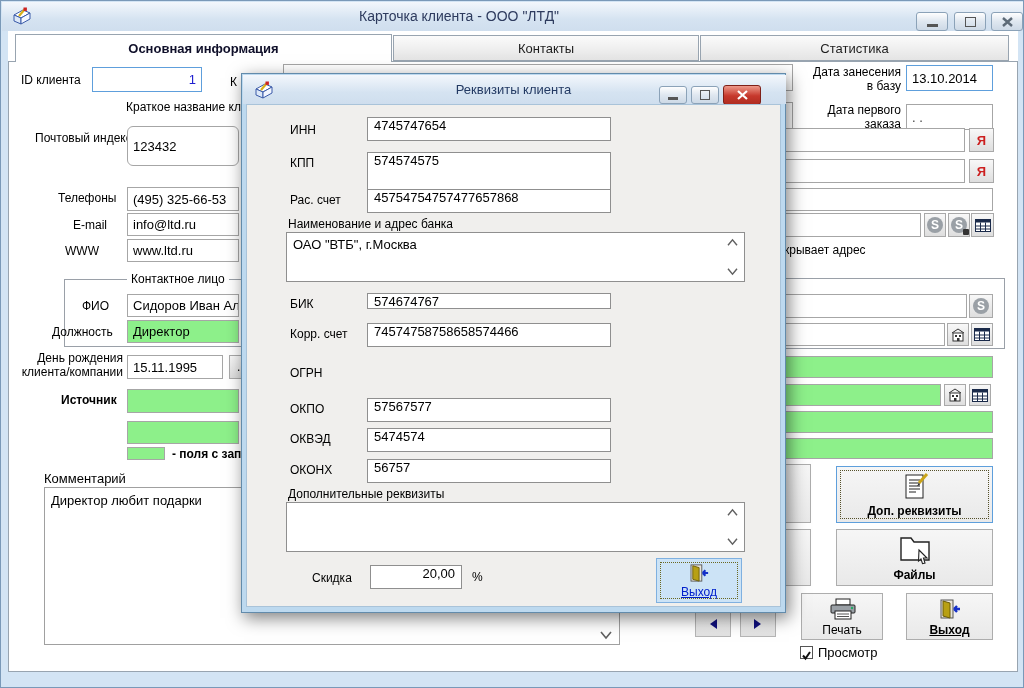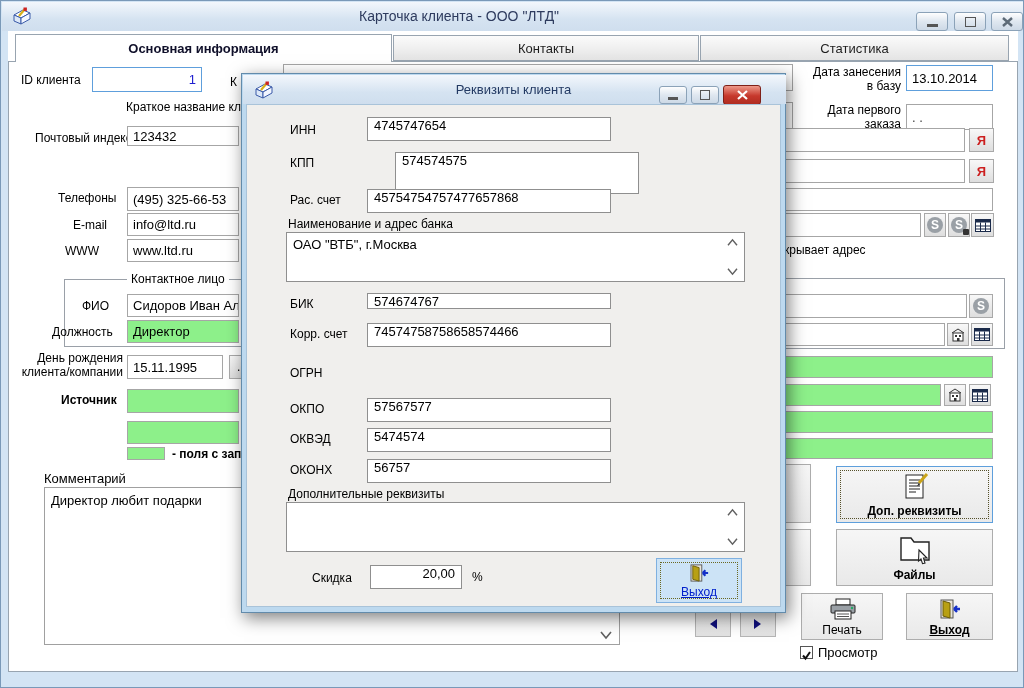--- a/index.html
+++ b/index.html
@@ -90,7 +90,7 @@
   <div class="abs lbl" style="left:125px;top:99px;">Краткое название кл</div>
 
   <div class="abs lbl" style="left:34px;top:130px;text-align:center;">Почтовый индекс</div>
-  <div class="abs inp" style="left:126px;top:125px;width:112px;height:20px;">
+  <div class="abs inp" style="left:126px;top:125px;width:112px;height:40px;border-radius:6px;">
     <span>123432</span>
   </div>
 

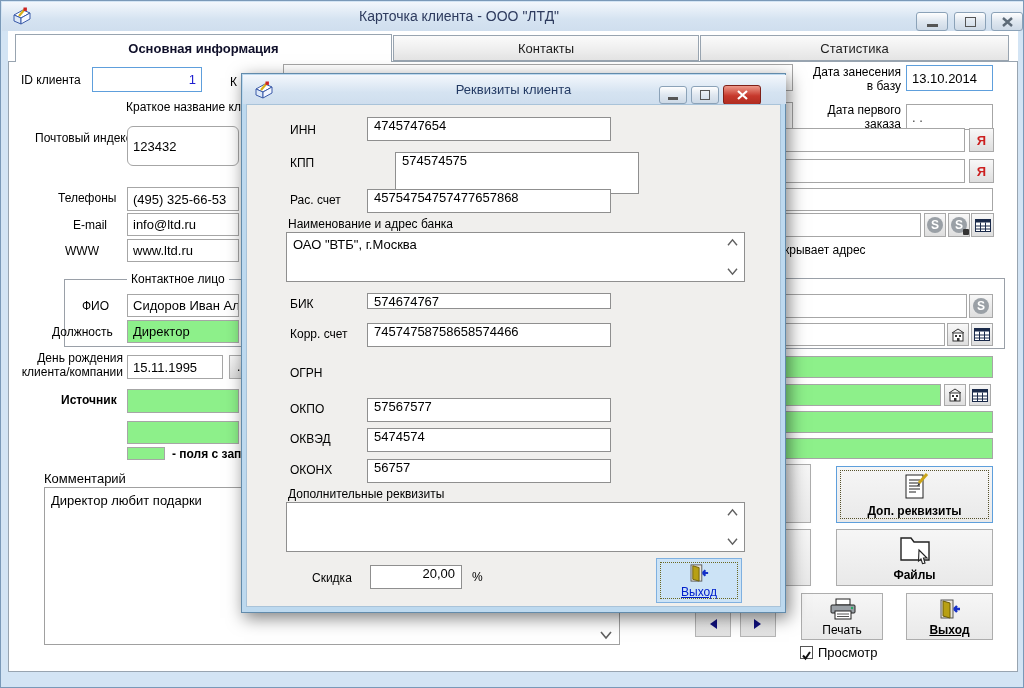--- a/index.html
+++ b/index.html
@@ -322,7 +322,7 @@
       <span>4745747654</span>
     </div>
     <div class="abs dlbl" style="left:48px;top:82px;">КПП</div>
-    <div class="abs dinp" style="left:125px;top:78px;width:244px;height:42px;margin-left:28px;">
+    <div class="abs dinp" style="left:125px;top:78px;width:244px;height:42px;">
       <span>574574575</span>
     </div>
     <div class="abs dlbl" style="left:48px;top:119px;">Рас. счет</div>

